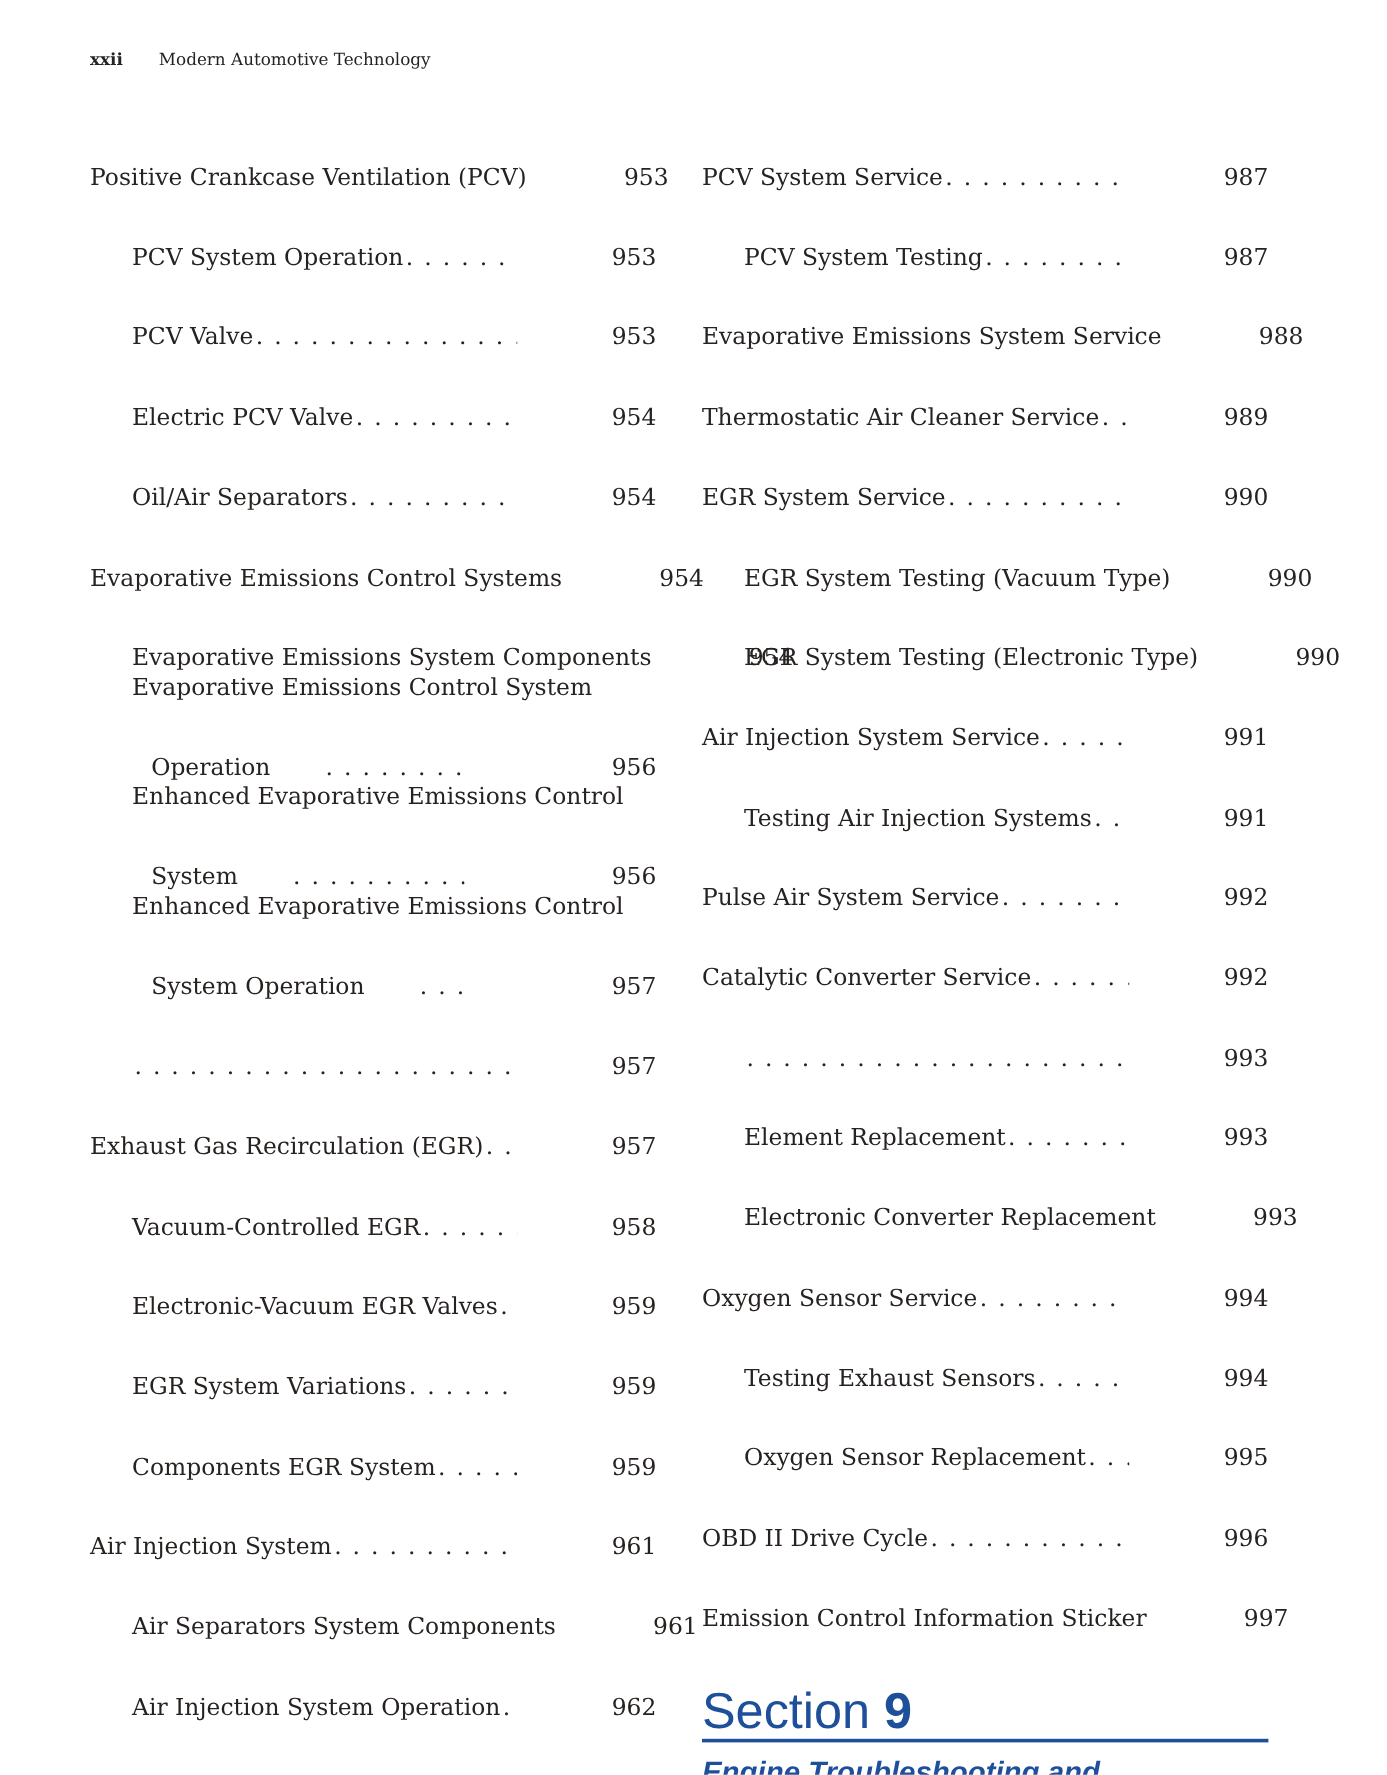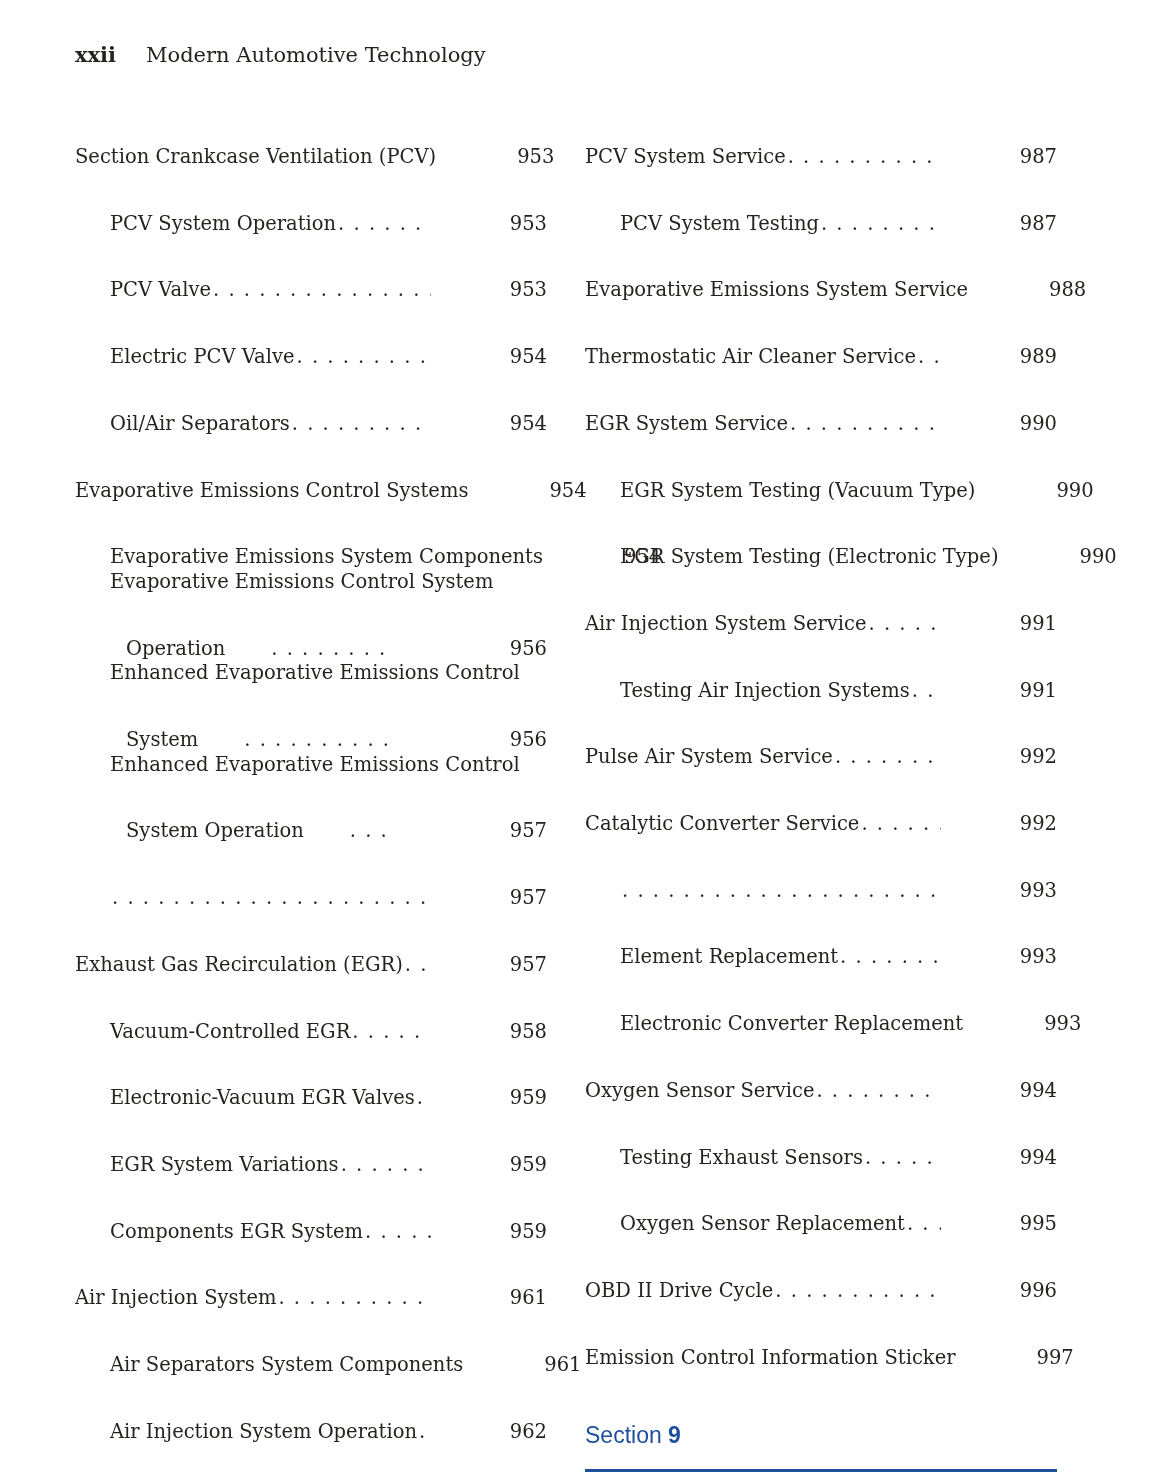--- a/index.html
+++ b/index.html
@@ -13,7 +13,7 @@
     font-family:"DejaVu Serif", serif;color:var(--bodyText);
   }
   .page{padding:42px 0 0 75px;}
-  .header{font-size:21px;margin-bottom:36px;}
+  .header{font-size:14px;margin-bottom:36px;}
   .header .folio{font-weight:bold;margin-right:30px;}
   .cols{display:flex;gap:38px;}
   .col{width:472px;flex:0 0 472px;}

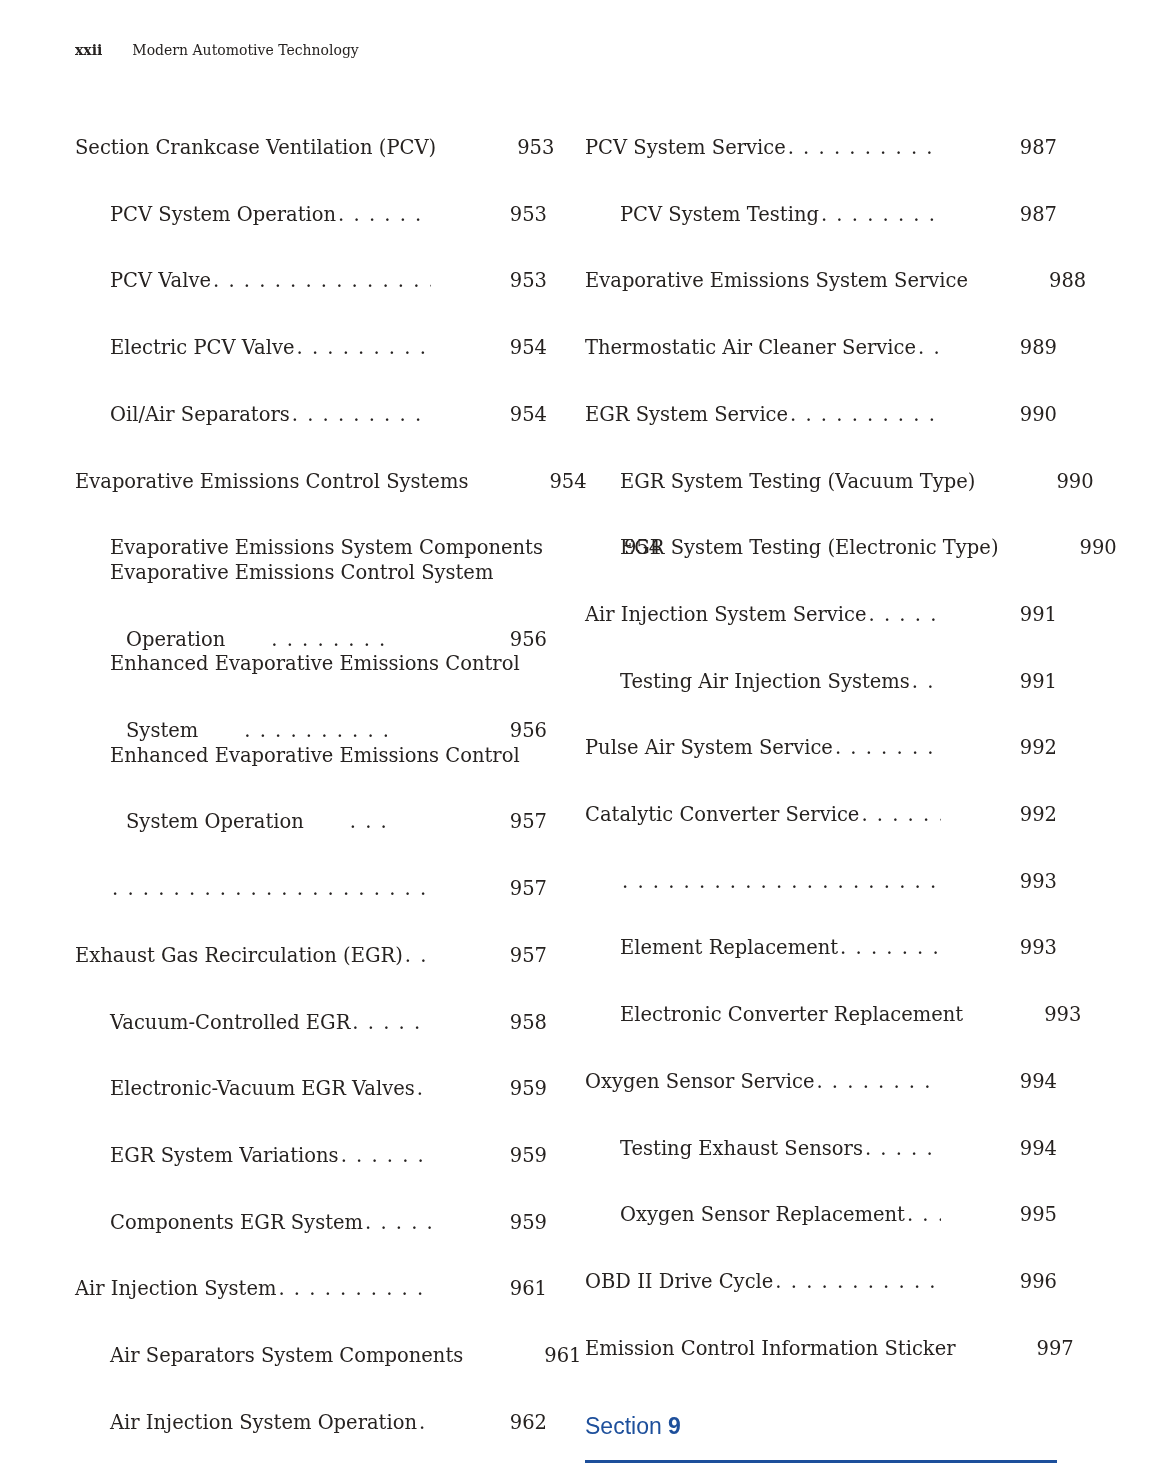--- a/index.html
+++ b/index.html
@@ -60,7 +60,7 @@
       <div>
 
       <div class="entry lvl-0">
-            <span class="label">Section Crankcase Ventilation (PCV)</span>
+            <span class="label">Positive Crankcase Ventilation (PCV)</span>
             <span class="dots"></span>
             <span class="page">953</span>
           </div>

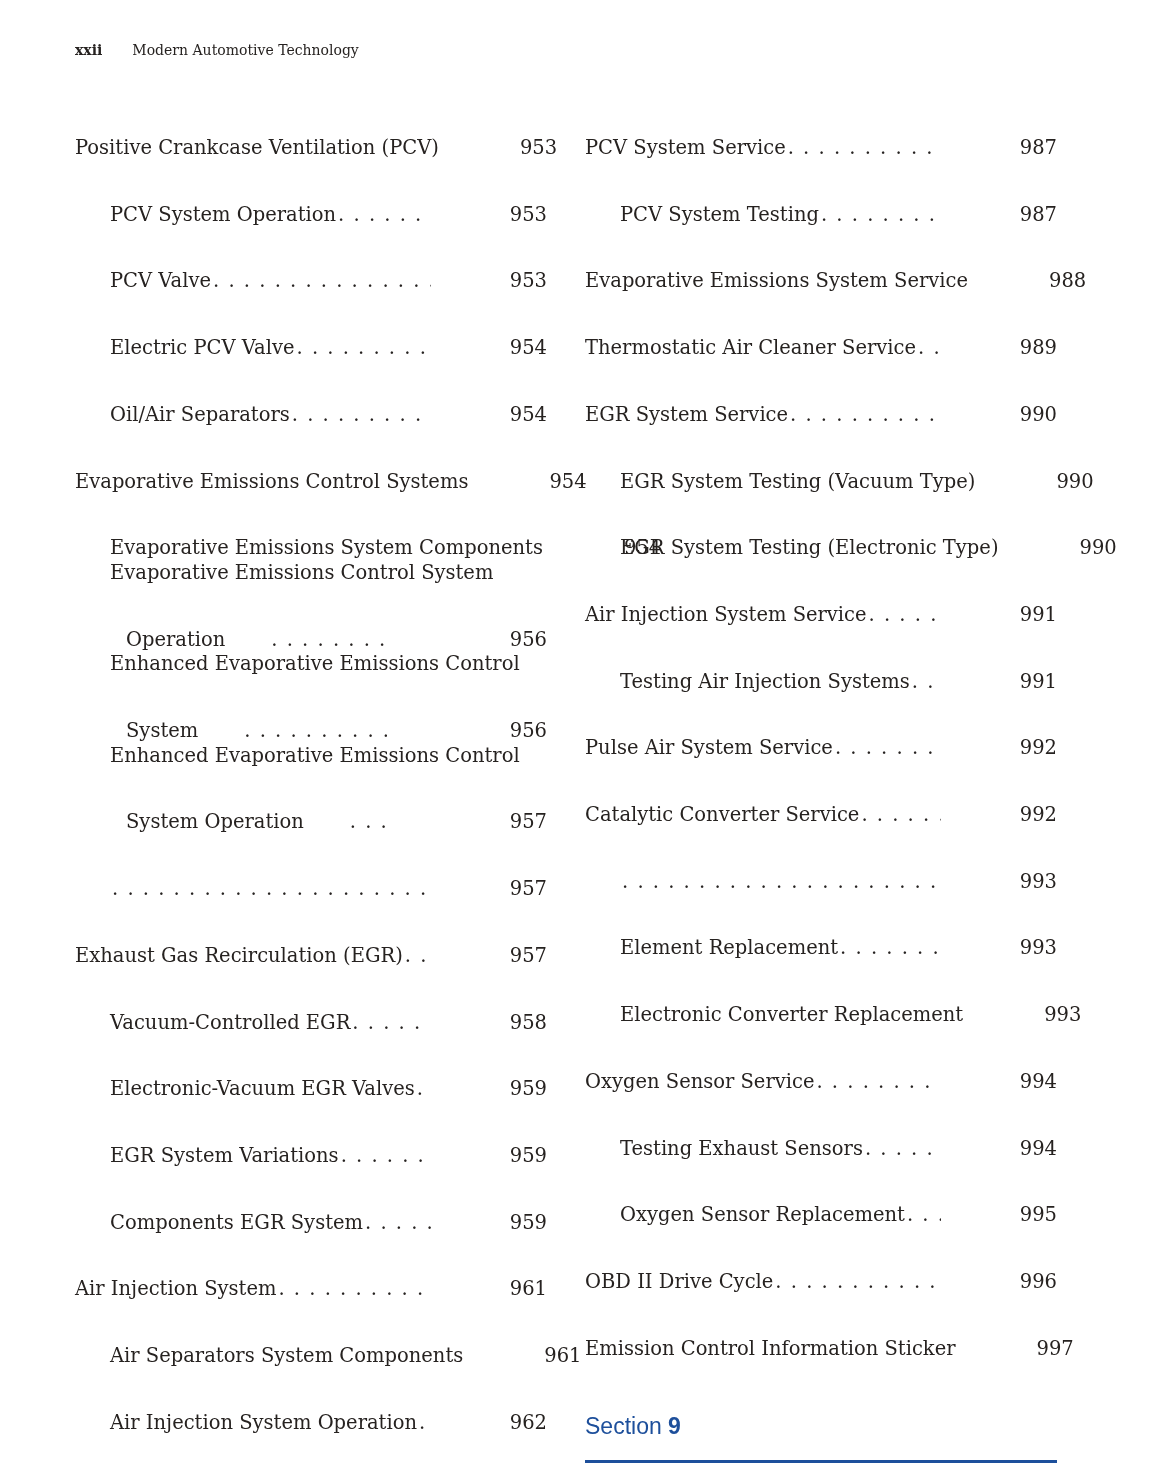--- a/index.html
+++ b/index.html
@@ -33,9 +33,9 @@
 
   
   .section-head{
-    font-family:"Liberation Sans", sans-serif;font-size:23px;
+    font-family:"Liberation Sans", sans-serif;font-size:42px;
     color:var(--sectionBlue);border-bottom:3px solid var(--sectionBlue);
-    padding-bottom:17px;margin-top:48px;line-height:34px;
+    padding-bottom:6px;margin-top:48px;line-height:34px;
   }
   .section-head .num{font-weight:bold;}
   .section-subtitle{

